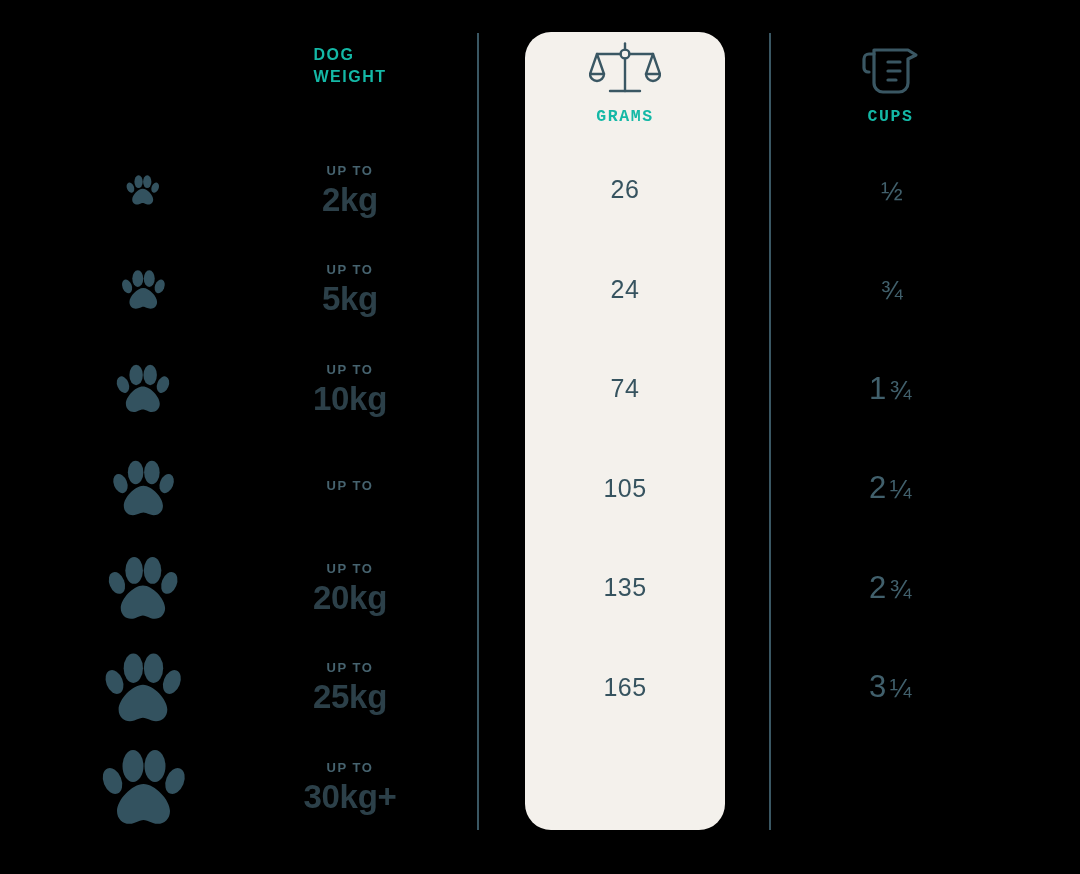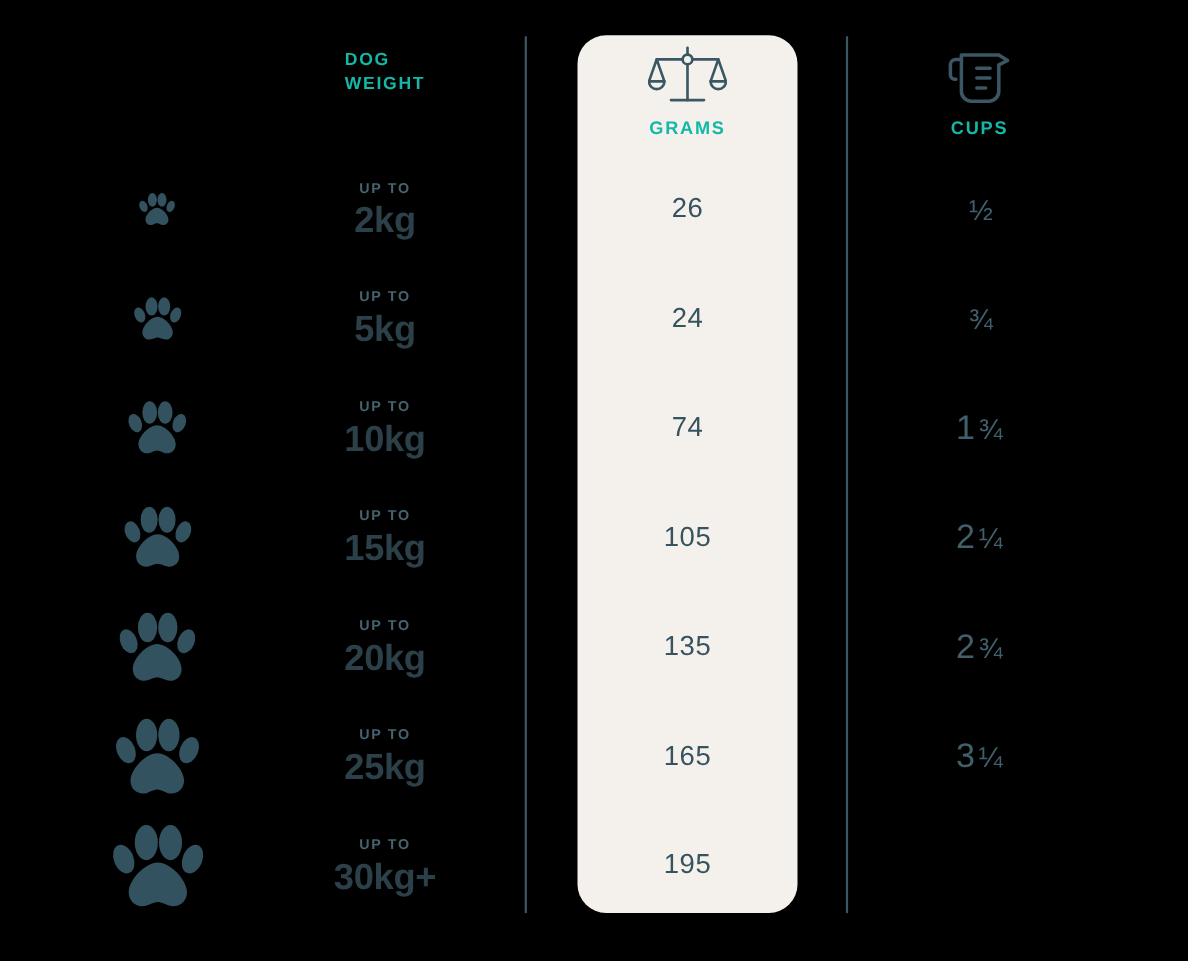--- a/index.html
+++ b/index.html
@@ -88,7 +88,7 @@
     letter-spacing: 1.5px;
   }
 
-  .head-label.under-icon { margin-top: 4px; }
+  .head-label.under-icon { margin-top: 4px; font-family: Liberation Mono, monospace; }
 
   
   .rows {

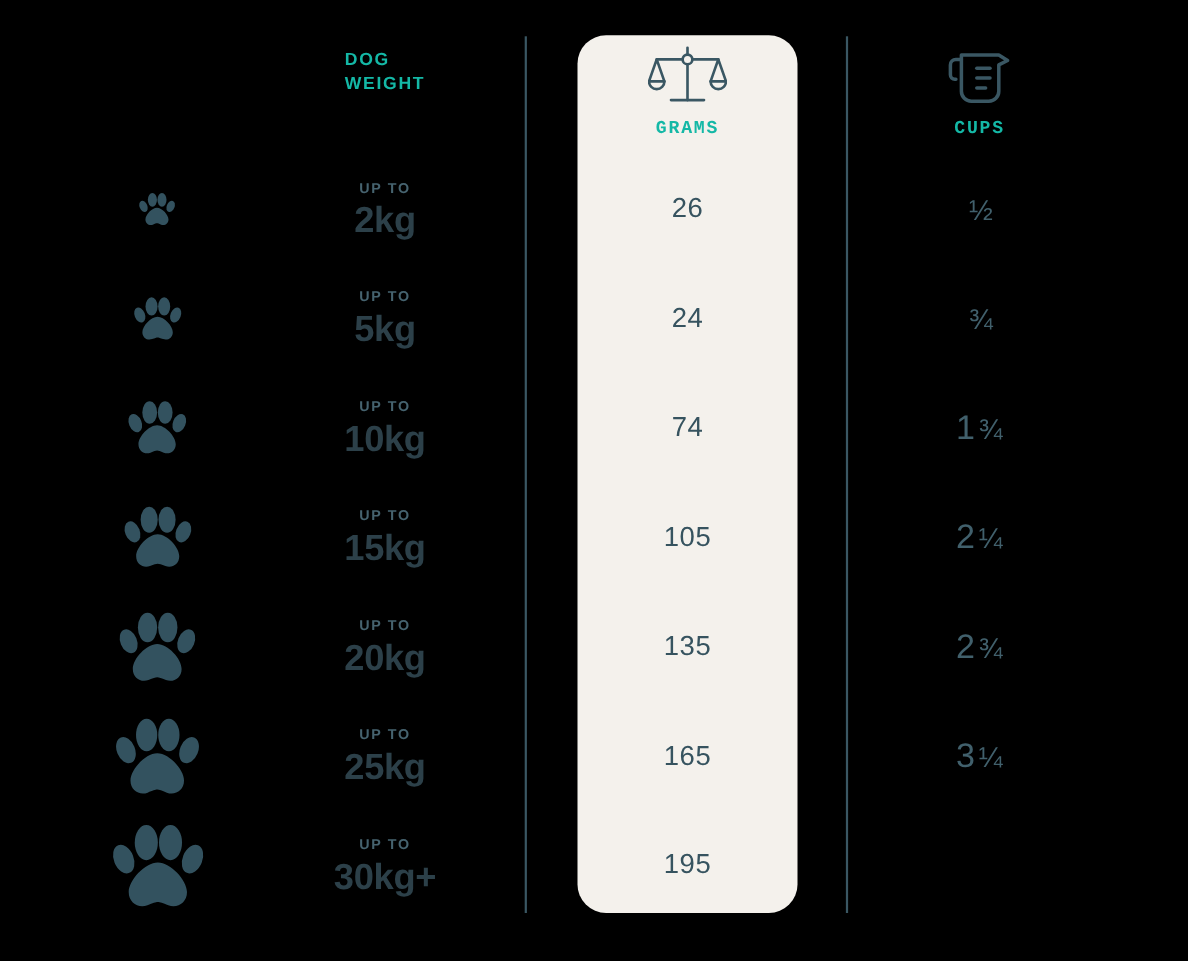--- a/index.html
+++ b/index.html
@@ -278,7 +278,6 @@
         <div class="row">
           <div class="weight-cell">
             <span class="upto">UP TO</span>
-            <span class="kg">15kg</span>
           </div>
         </div>
         <div class="row">

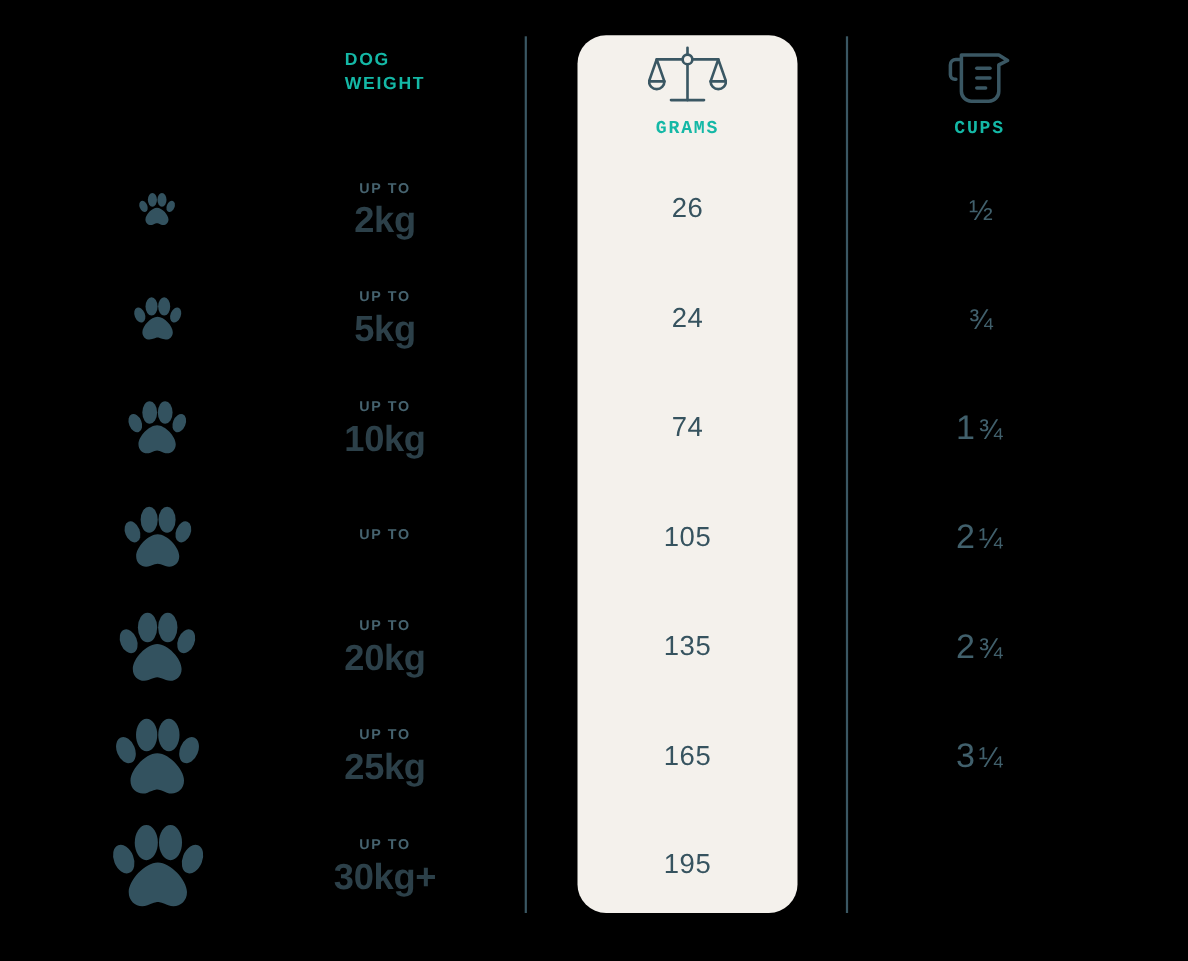--- a/index.html
+++ b/index.html
@@ -338,9 +338,6 @@
         <div class="row">
           <div class="grams-cell">165</div>
         </div>
-        <div class="row">
-          <div class="grams-cell">195</div>
-        </div>
       </div>
   </div>
 

